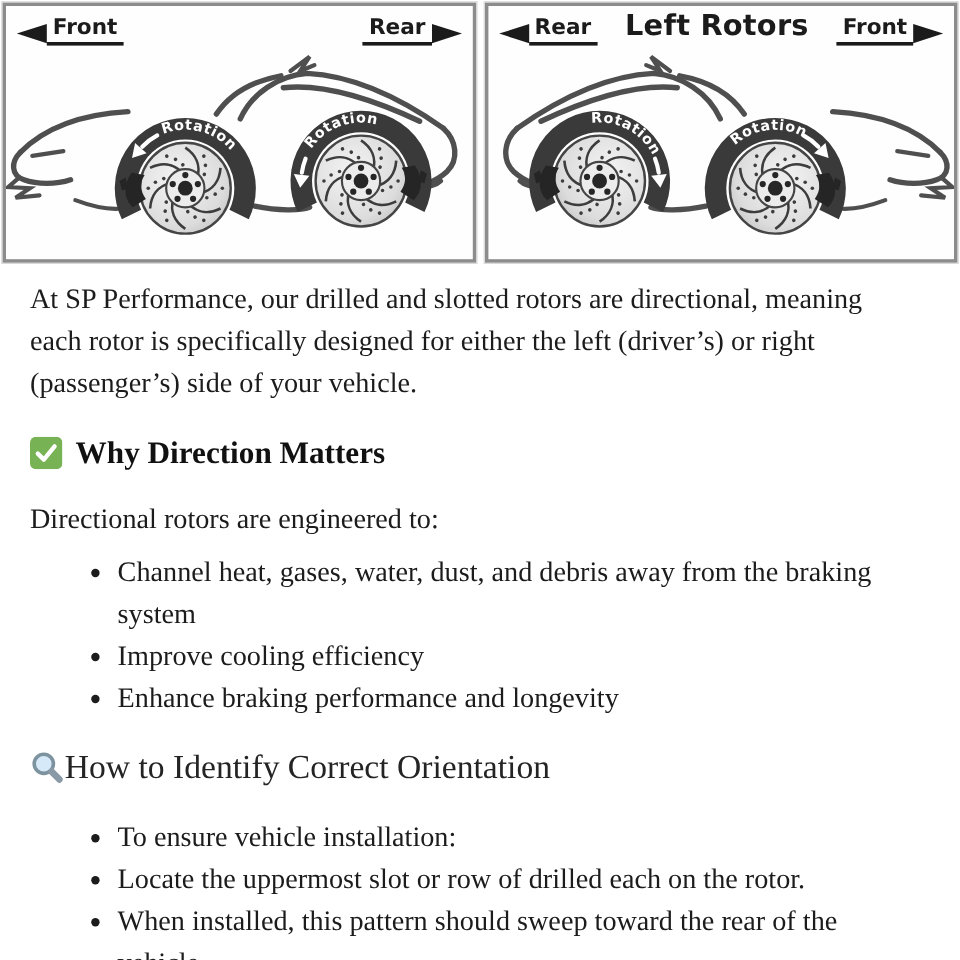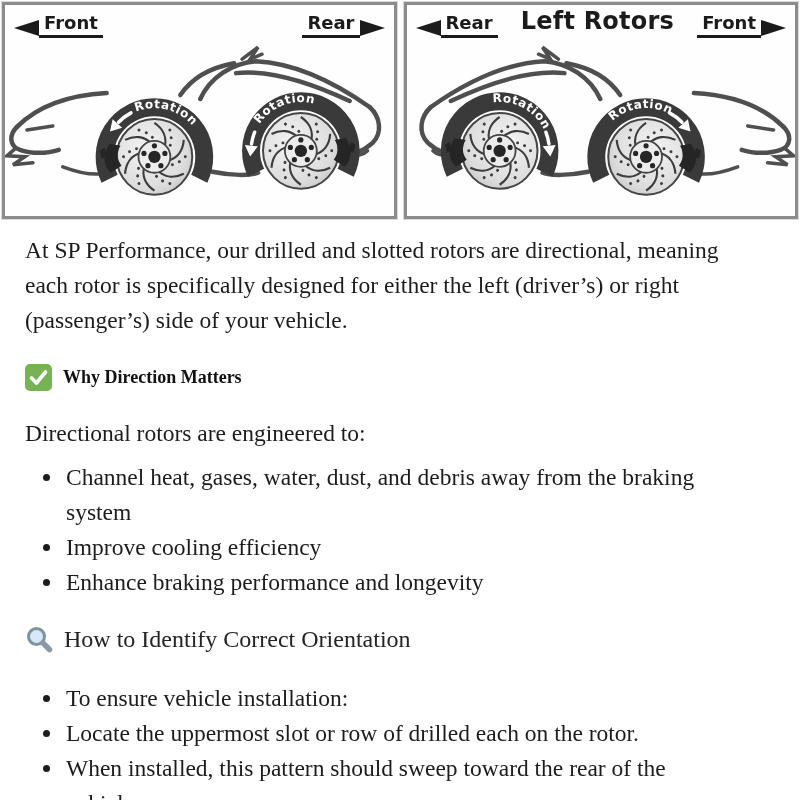--- a/index.html
+++ b/index.html
@@ -59,7 +59,7 @@
   .intro { max-width: 726px; margin: 0 0 14px 0; }
   .heading-bold {
     display: flex; align-items: center; gap: 11px;
-    font-size: 18px; font-weight: bold;
+    font-size: 26px; font-weight: bold;
     margin: 22px 0 21px 0;
     color: #111;
   }

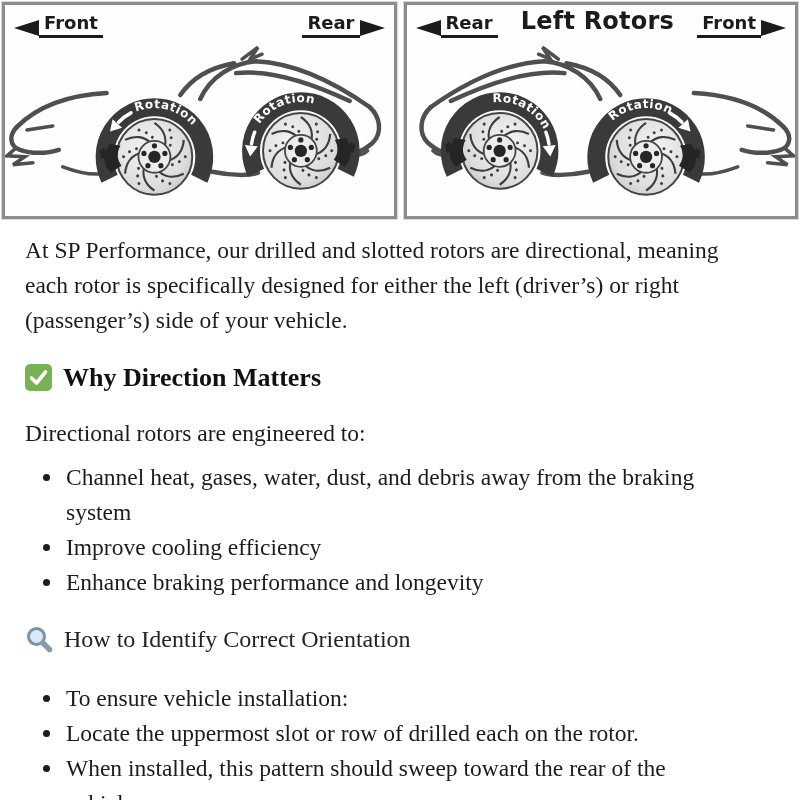--- a/index.html
+++ b/index.html
@@ -71,7 +71,7 @@
   }
   .lead { margin: 0 0 9px 0; }
   ul.blist { margin: 0 0 20px 0; padding-left: 39px; max-width: 712px; list-style: disc outside; }
-  ul.blist li { padding-left: 2px; }
+  ul.blist li { padding-left: 2px; margin-left: 32px; }
   .emoji-icon { flex: 0 0 auto; display: inline-flex; }
 </style>
 </head>

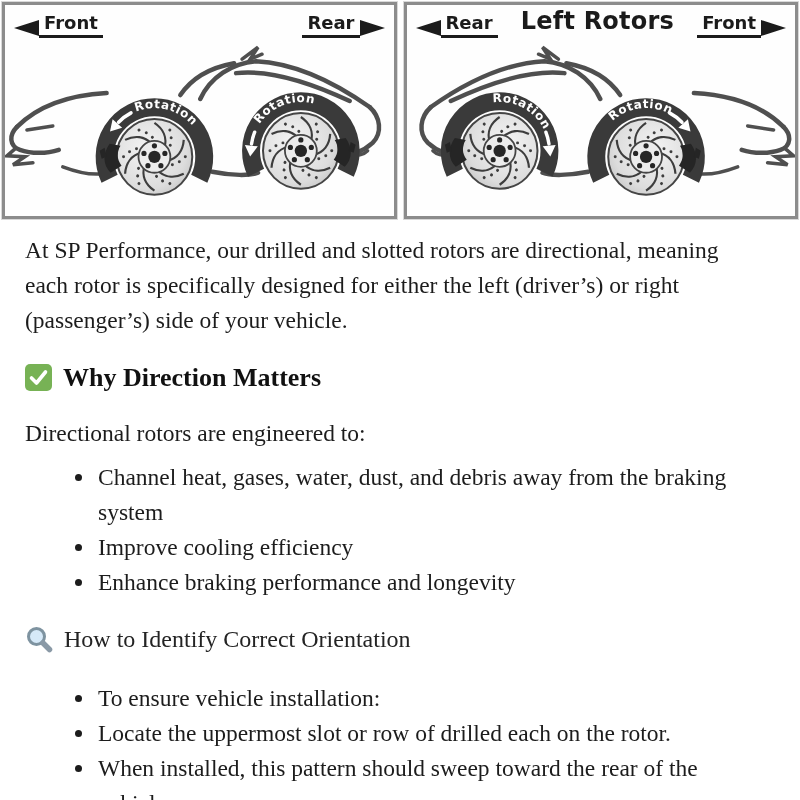--- a/index.html
+++ b/index.html
@@ -64,8 +64,8 @@
     color: #111;
   }
   .heading-reg {
-    display: flex; align-items: center; gap: 10px;
-    font-size: 24px; font-weight: normal;
+    display: flex; align-items: center; 
+    font-size: 28px; font-weight: normal;
     margin: 22px 0 24px 0;
     color: #242424;
   }

